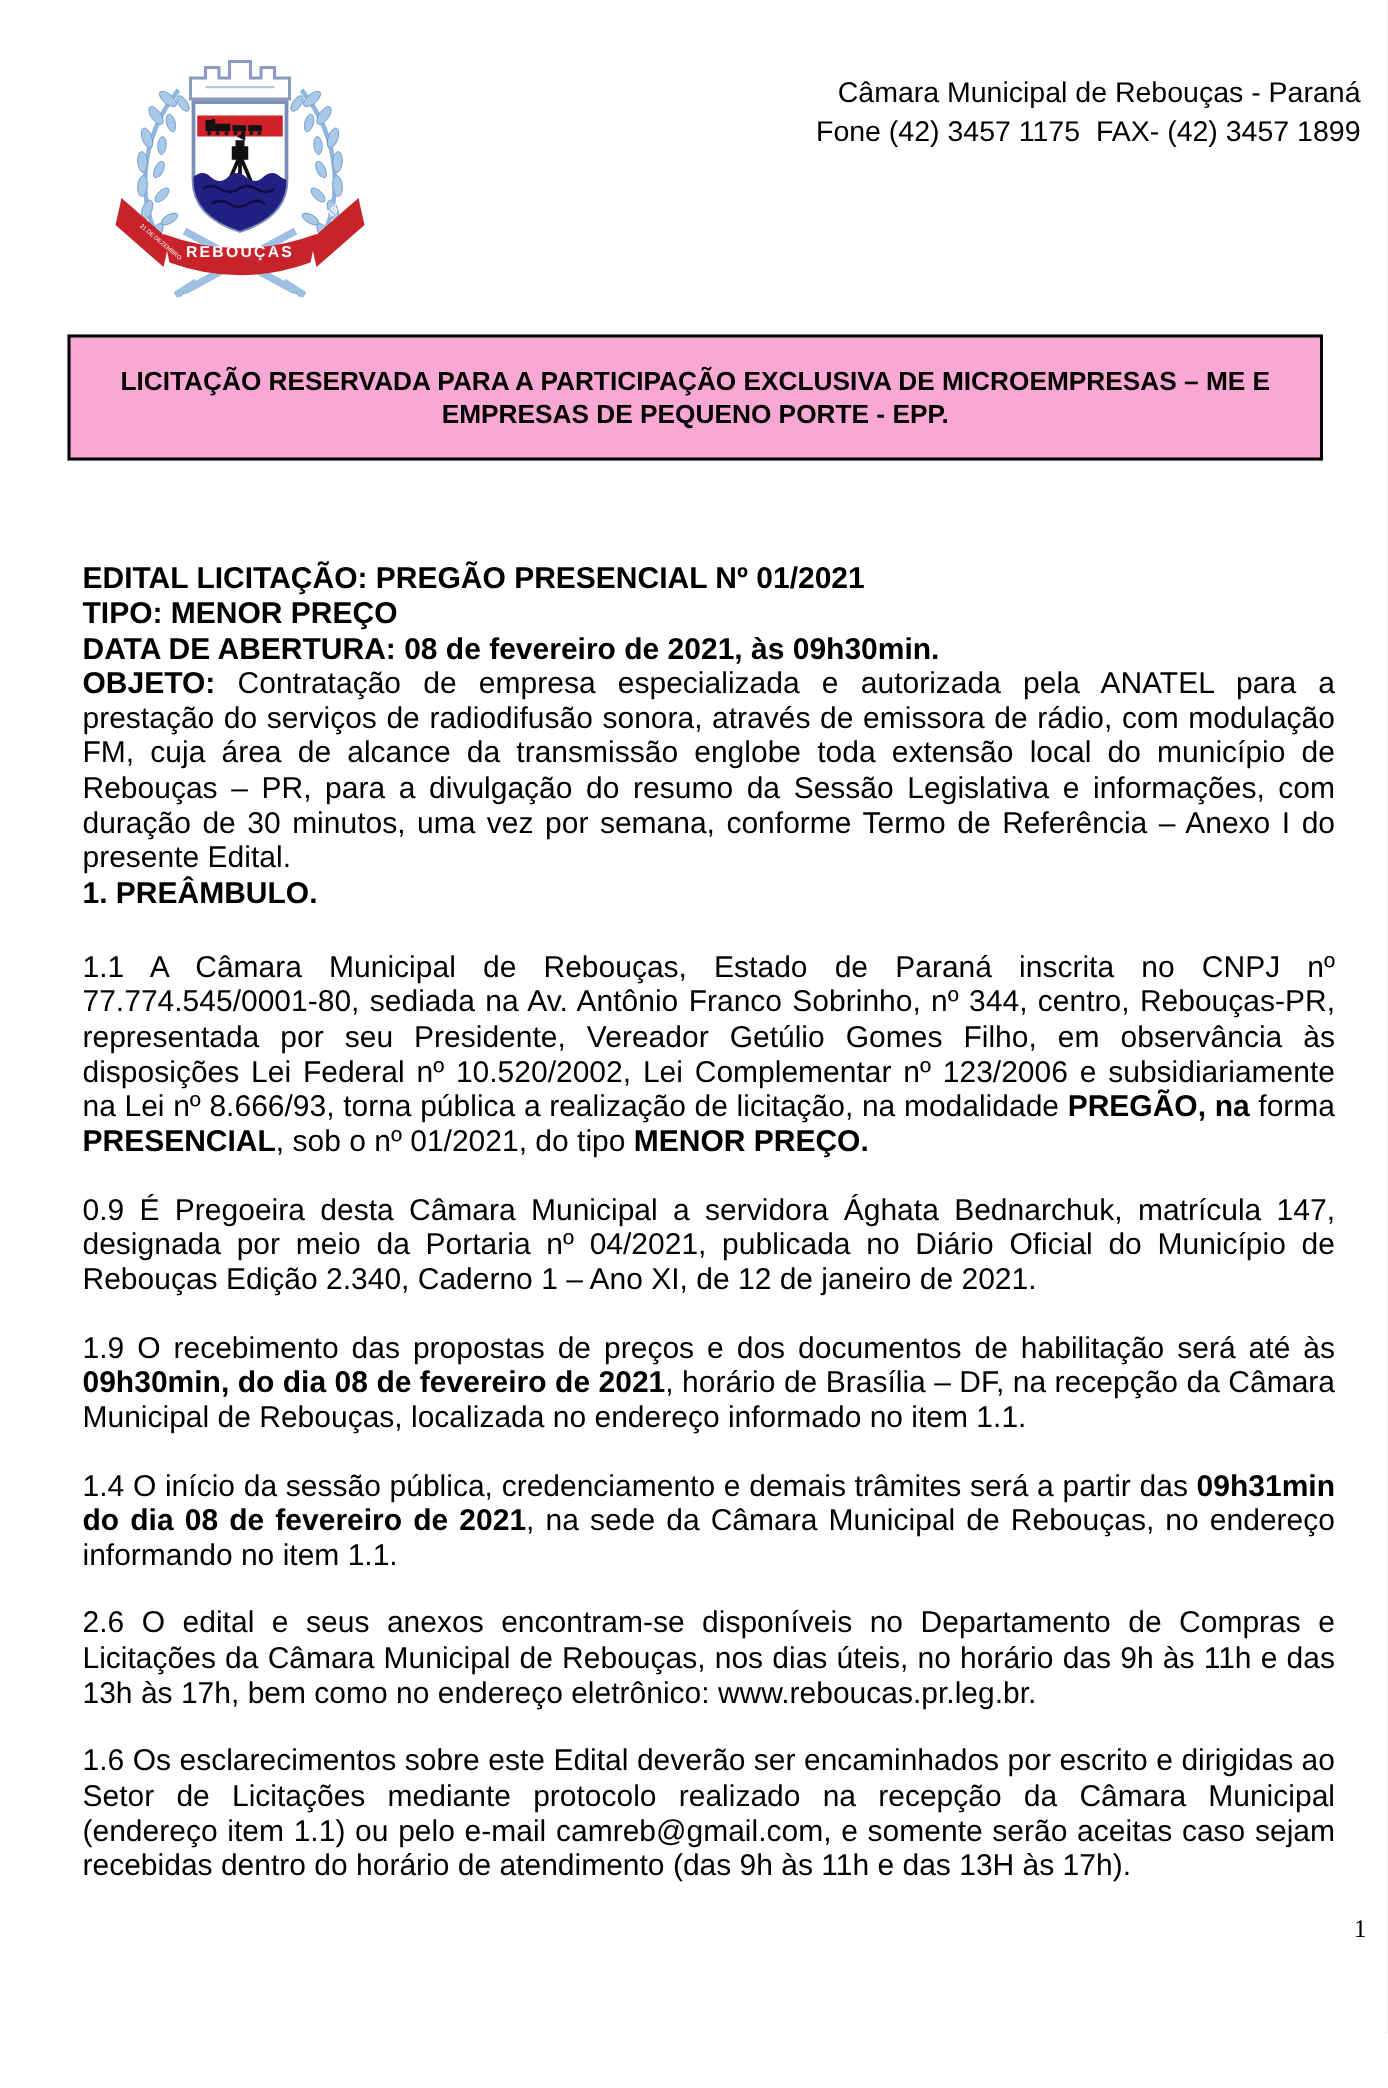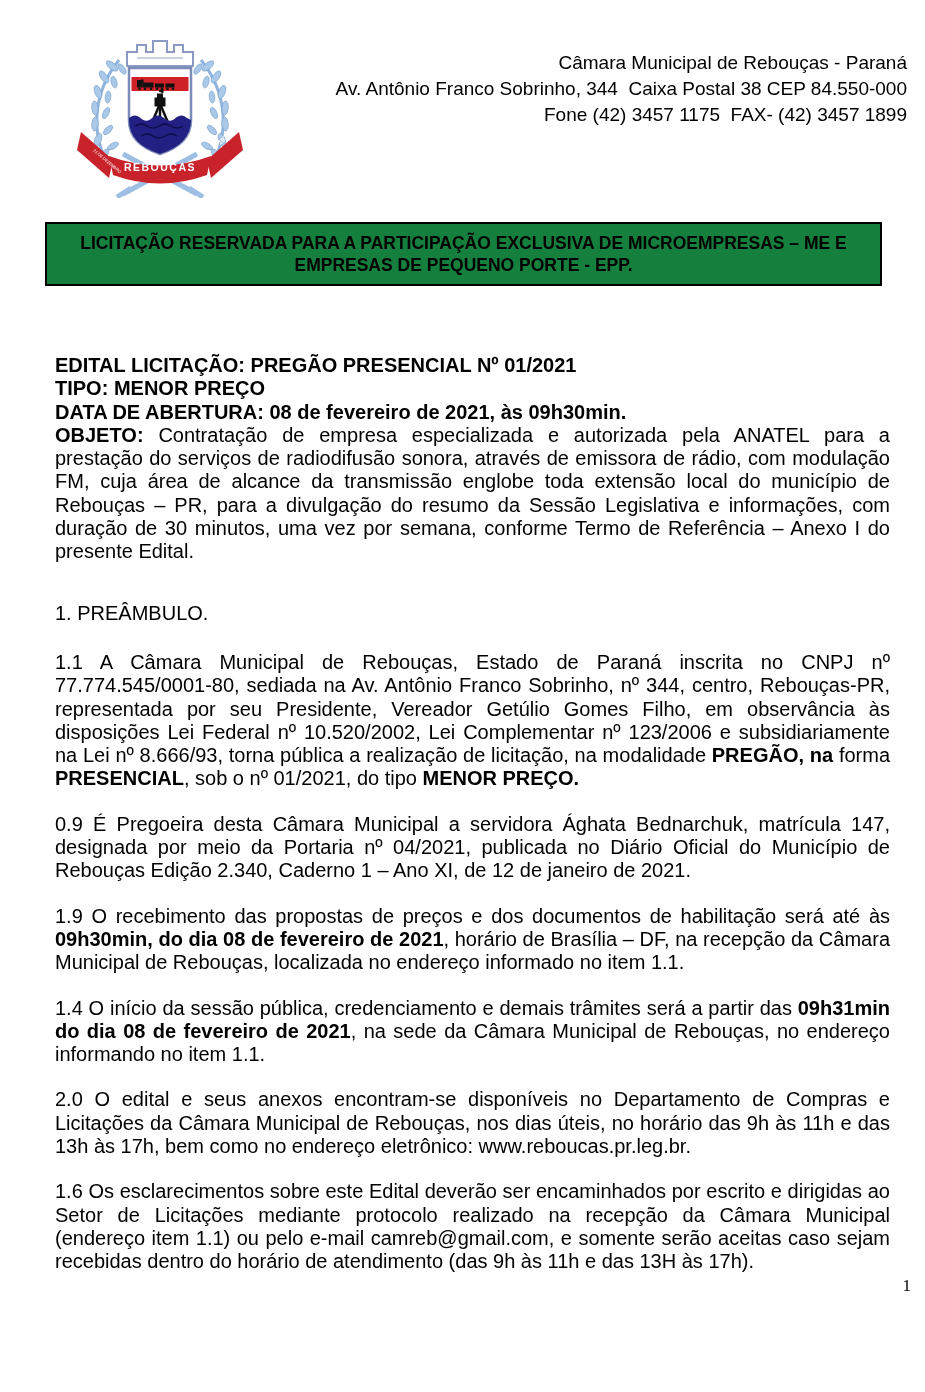--- a/index.html
+++ b/index.html
@@ -128,7 +128,6 @@
     </div>
     <div class="header-text">
       <div class="hdr-line">Câmara Municipal de Rebouças - Paraná</div>
-      <div class="hdr-line">Av. Antônio Franco Sobrinho, 344  Caixa Postal 38 CEP 84.550-000</div>
       <div class="hdr-line">Fone (42) 3457 1175  FAX- (42) 3457 1899</div>
     </div>
   </div>

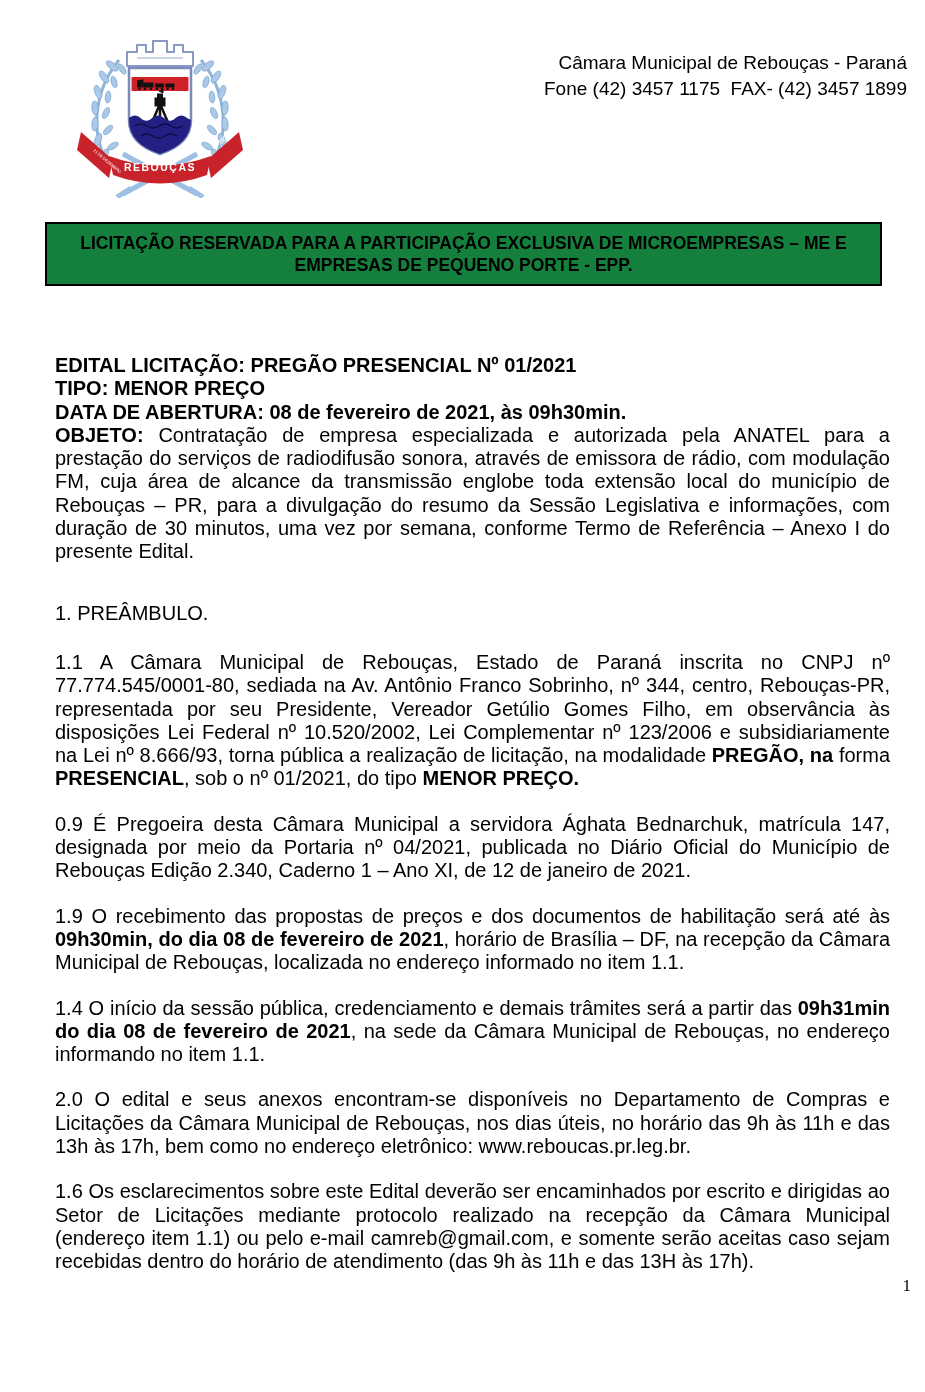--- a/index.html
+++ b/index.html
@@ -15,8 +15,8 @@
   .hdr-line{font-size:19px;line-height:26px;white-space:pre-wrap;}
   
   .banner{
-    margin:20px 43px 0 45px;border:2px solid #000;background:#15803d;
-    text-align:center;padding:8px 4px;
+    margin:20px 43px 0 45px;border:2px solid #000;background:#f9a8d4;
+    text-align:center;padding:18px 4px;
   }
   .banner-line{font-weight:700;font-size:17.5px;line-height:22px;color:#000;}
   

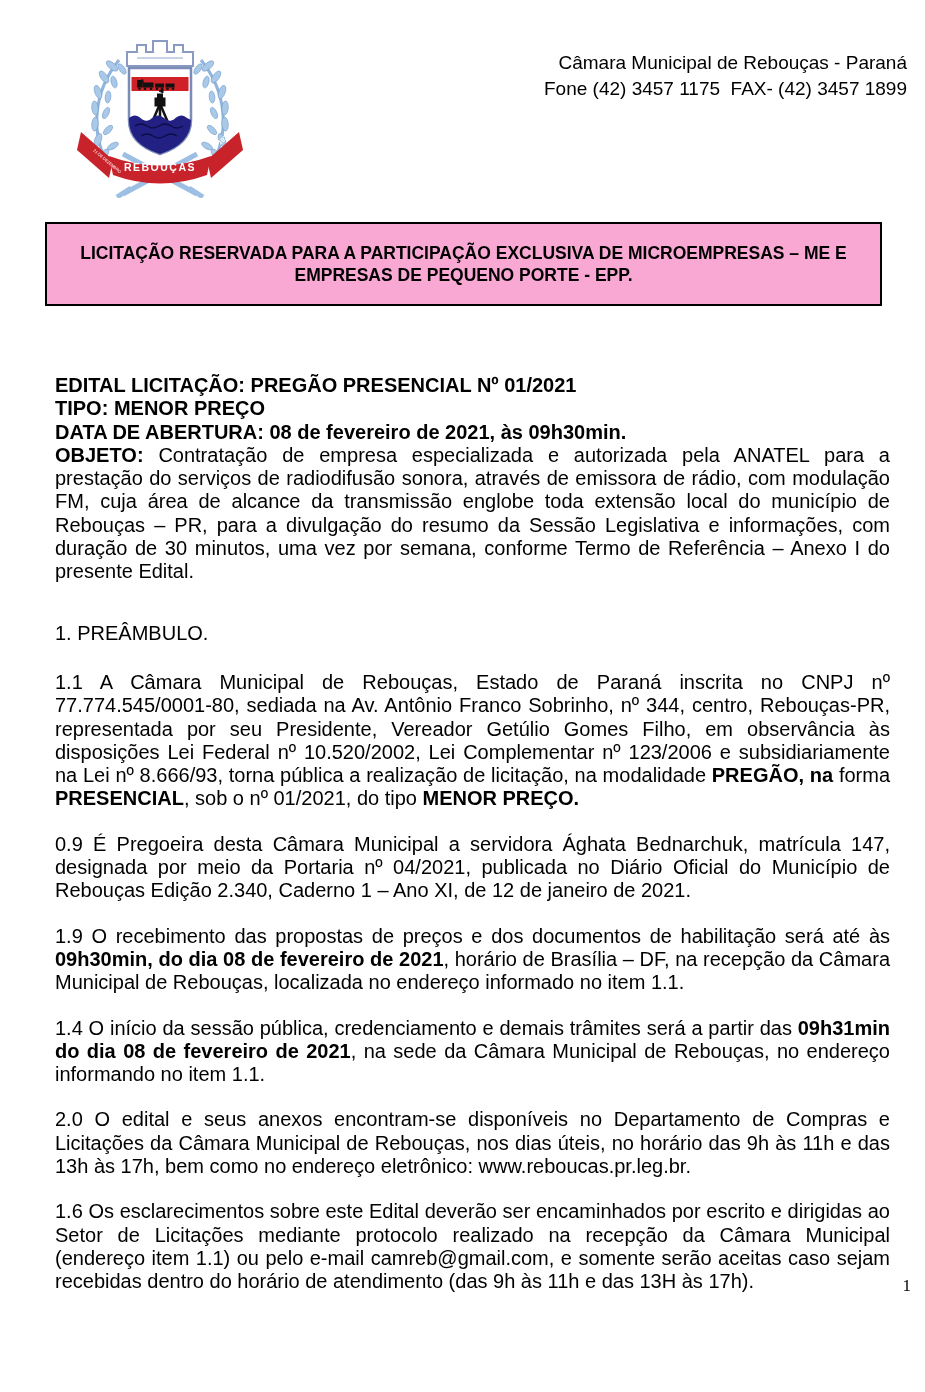--- a/index.html
+++ b/index.html
@@ -24,7 +24,7 @@
   .content p{margin:0;text-align:justify;}
   .tline{font-weight:700;text-align:left !important;}
   #title-block{margin-top:68px;}
-  #sec1-heading{margin-top:38px;font-weight:400;text-align:left !important;}
+  #sec1-heading{font-weight:700;text-align:left !important;}
   #p1-1{margin-top:26px;}
   #p1-2,#p1-3,#p1-4,#p1-5,#p1-6{margin-top:22px;}
   .page-number{

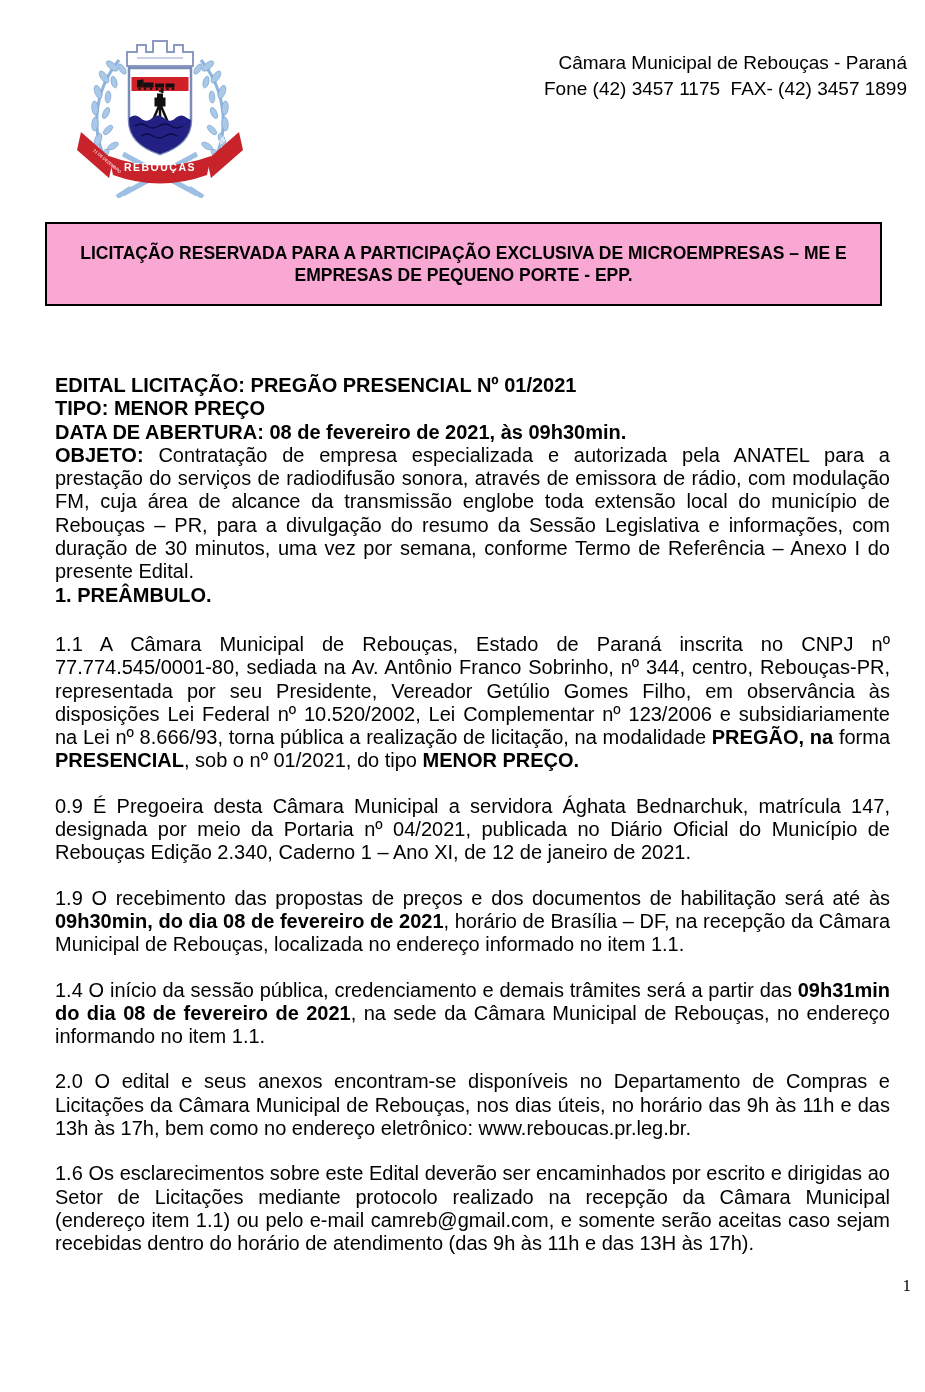--- a/index.html
+++ b/index.html
@@ -151,7 +151,7 @@
     <p id="p1-2"><span>0.9 É Pregoeira desta Câmara Municipal a servidora Ághata Bednarchuk, matrícula 147, designada por meio da Portaria nº 04/2021, publicada no Diário Oficial do Município de Rebouças Edição 2.340, Caderno 1 – Ano XI, de 12 de janeiro de 2021.</span></p>
     <p id="p1-3"><span>1.9 O recebimento das propostas de preços e dos documentos de habilitação será até às </span><b>09h30min, do dia 08 de fevereiro de 2021</b><span>, horário de Brasília – DF, na recepção da Câmara Municipal de Rebouças, localizada no endereço informado no item 1.1.</span></p>
     <p id="p1-4"><span>1.4 O início da sessão pública, credenciamento e demais trâmites será a partir das </span><b>09h31min do dia 08 de fevereiro de 2021</b><span>, na sede da Câmara Municipal de Rebouças, no endereço informando no item 1.1.</span></p>
-    <p id="p1-5"><span>2.0 O edital e seus anexos encontram-se disponíveis no Departamento de Compras e Licitações da Câmara Municipal de Rebouças, nos dias úteis, no horário das 9h às 11h e das 13h às 17h, bem como no endereço eletrônico: www.reboucas.pr.leg.br.</span></p>
+    <p id="p1-5"><span>2.6 O edital e seus anexos encontram-se disponíveis no Departamento de Compras e Licitações da Câmara Municipal de Rebouças, nos dias úteis, no horário das 9h às 11h e das 13h às 17h, bem como no endereço eletrônico: www.reboucas.pr.leg.br.</span></p>
     <p id="p1-6"><span>1.6 Os esclarecimentos sobre este Edital deverão ser encaminhados por escrito e dirigidas ao Setor de Licitações mediante protocolo realizado na recepção da Câmara Municipal (endereço item 1.1) ou pelo e-mail camreb@gmail.com, e somente serão aceitas caso sejam recebidas dentro do horário de atendimento (das 9h às 11h e das 13H às 17h).</span></p>
   </div>
 

